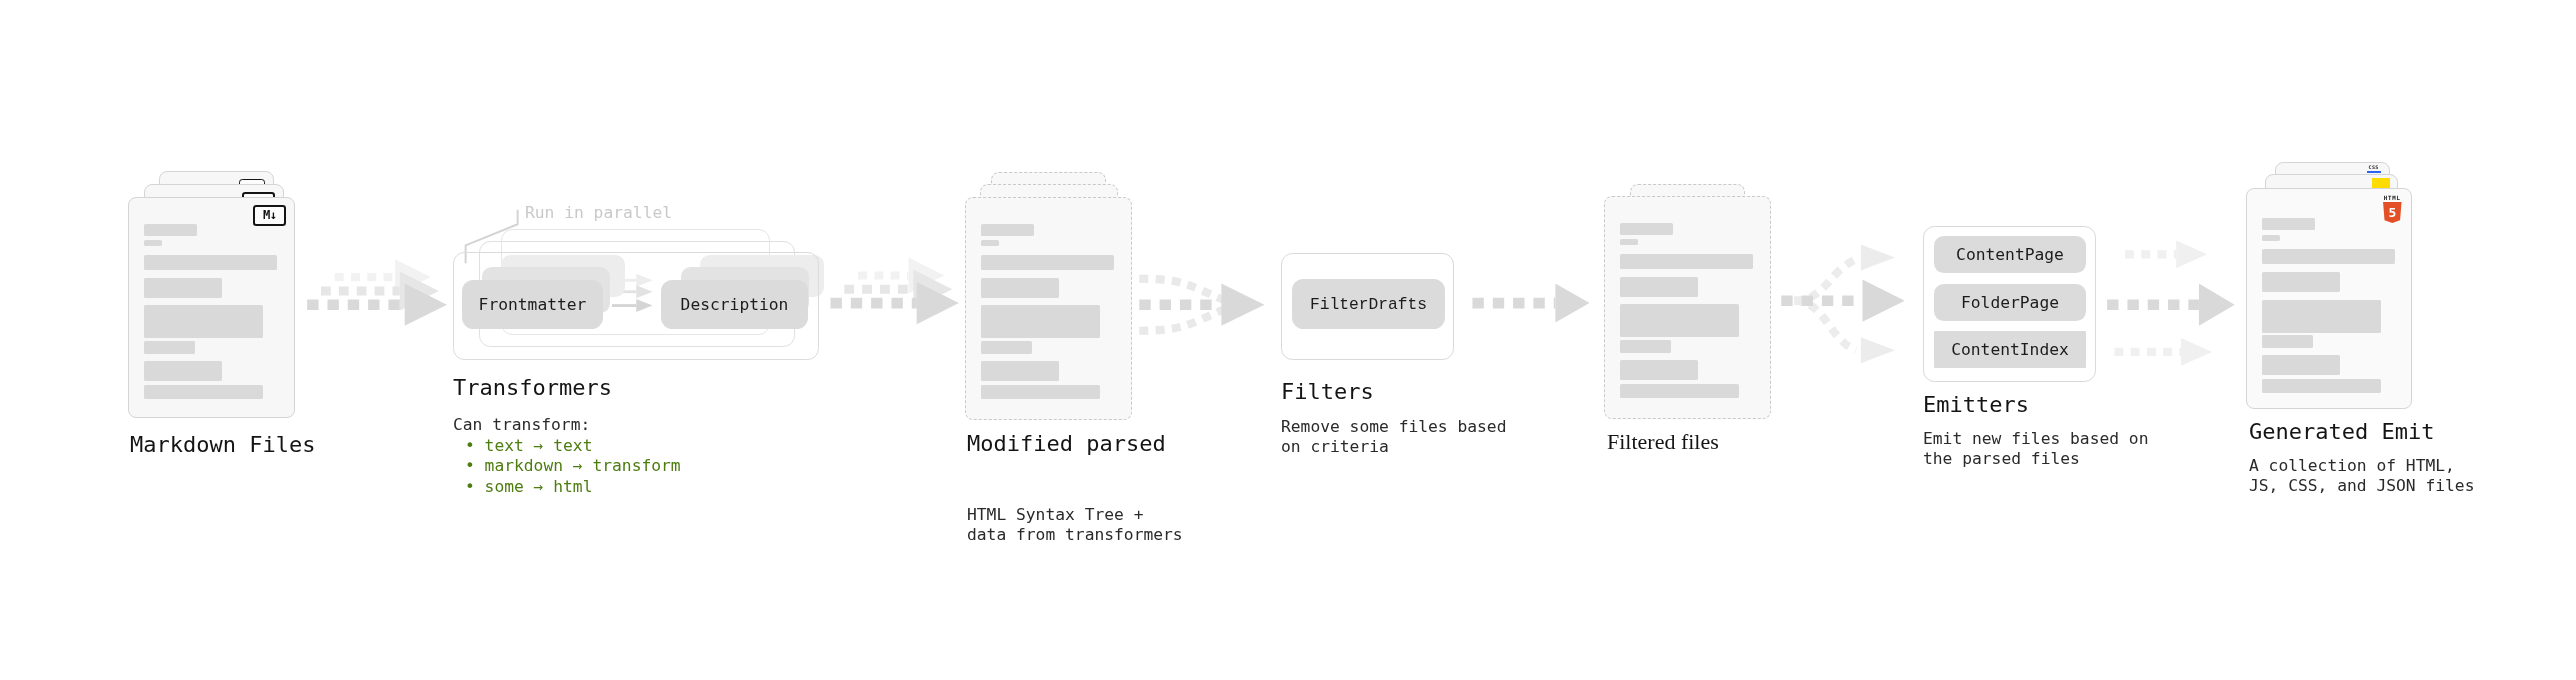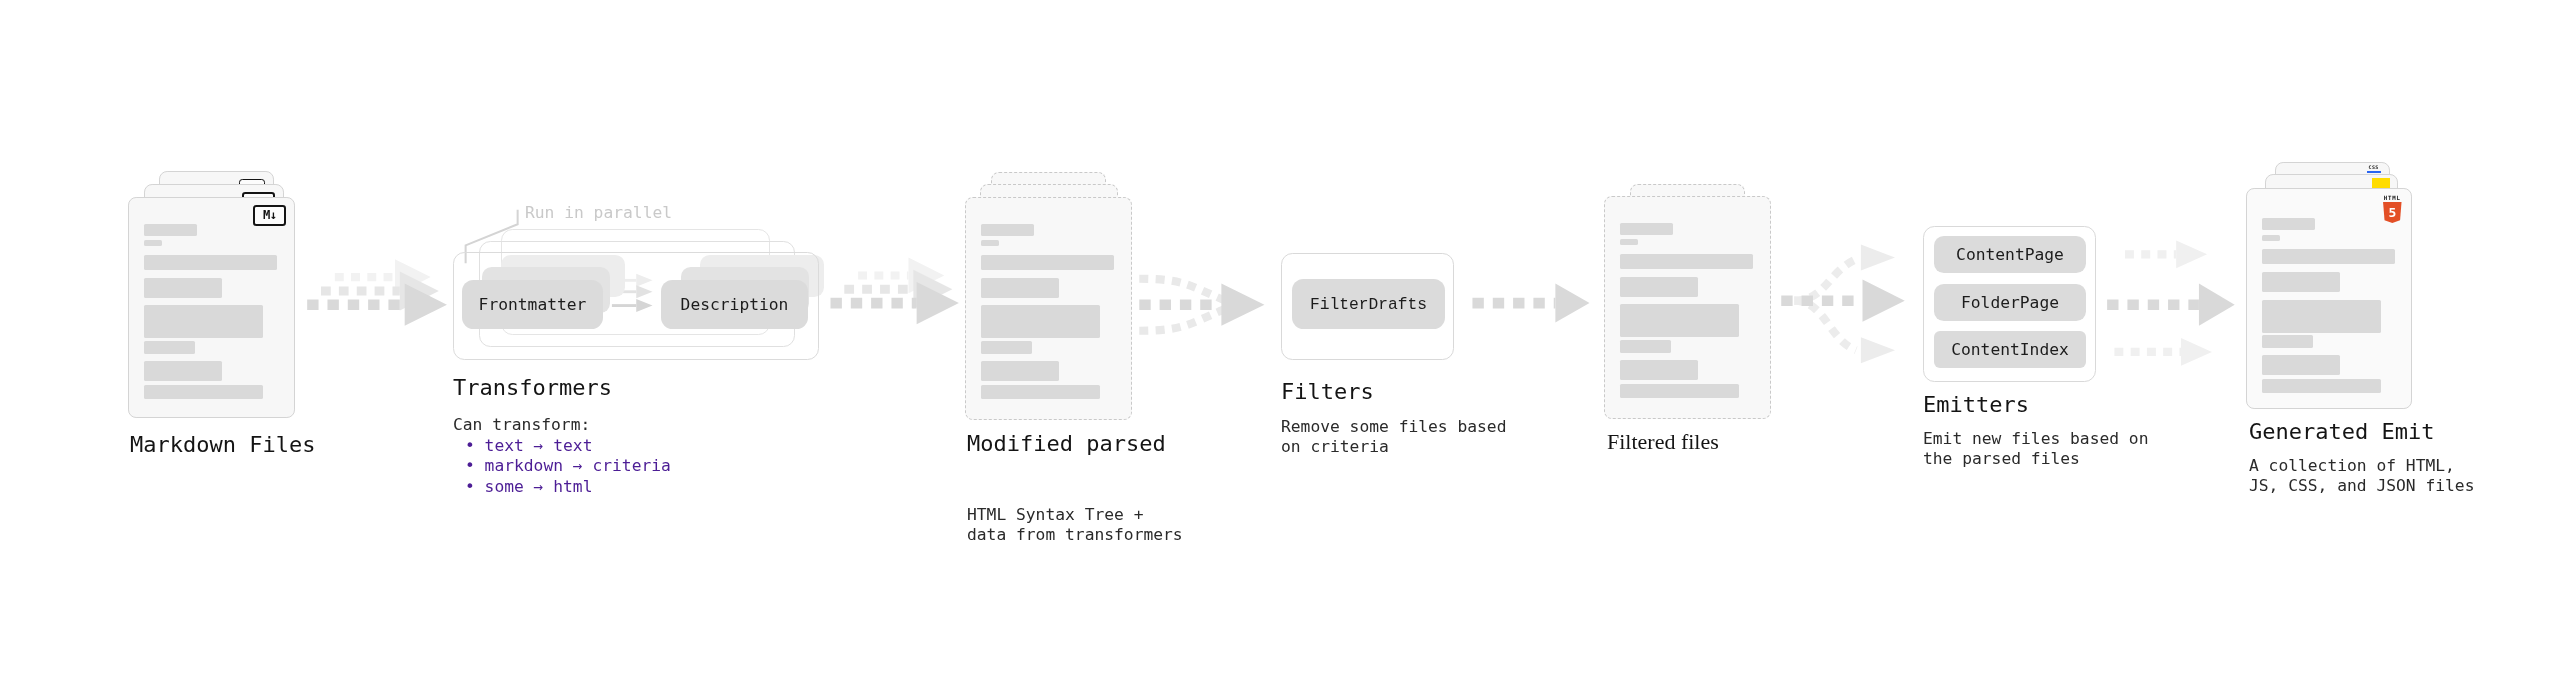--- a/index.html
+++ b/index.html
@@ -261,7 +261,7 @@
     <div class="frame" style="left:1923px;top:226px;width:173px;height:156px;"></div>
     <div class="pill" style="left:1934px;top:236px;width:152px;height:37px;border-radius:9.8px;">ContentPage</div>
     <div class="pill" style="left:1934px;top:284px;width:152px;height:37px;border-radius:9.8px;">FolderPage</div>
-    <div class="pill" style="left:1934px;top:331px;width:152px;height:37px;border-radius:6px;">ContentIndex</div>
+    <div class="pill" style="left:1934px;top:331px;width:152px;height:37px;border-radius:1px;">ContentIndex</div>
     <div class="node-label" style="left:1923px;top:392px;">Emitters</div>
     <div class="node-desc" style="left:1923px;top:429px;">Emit new files based on
 the parsed files</div>

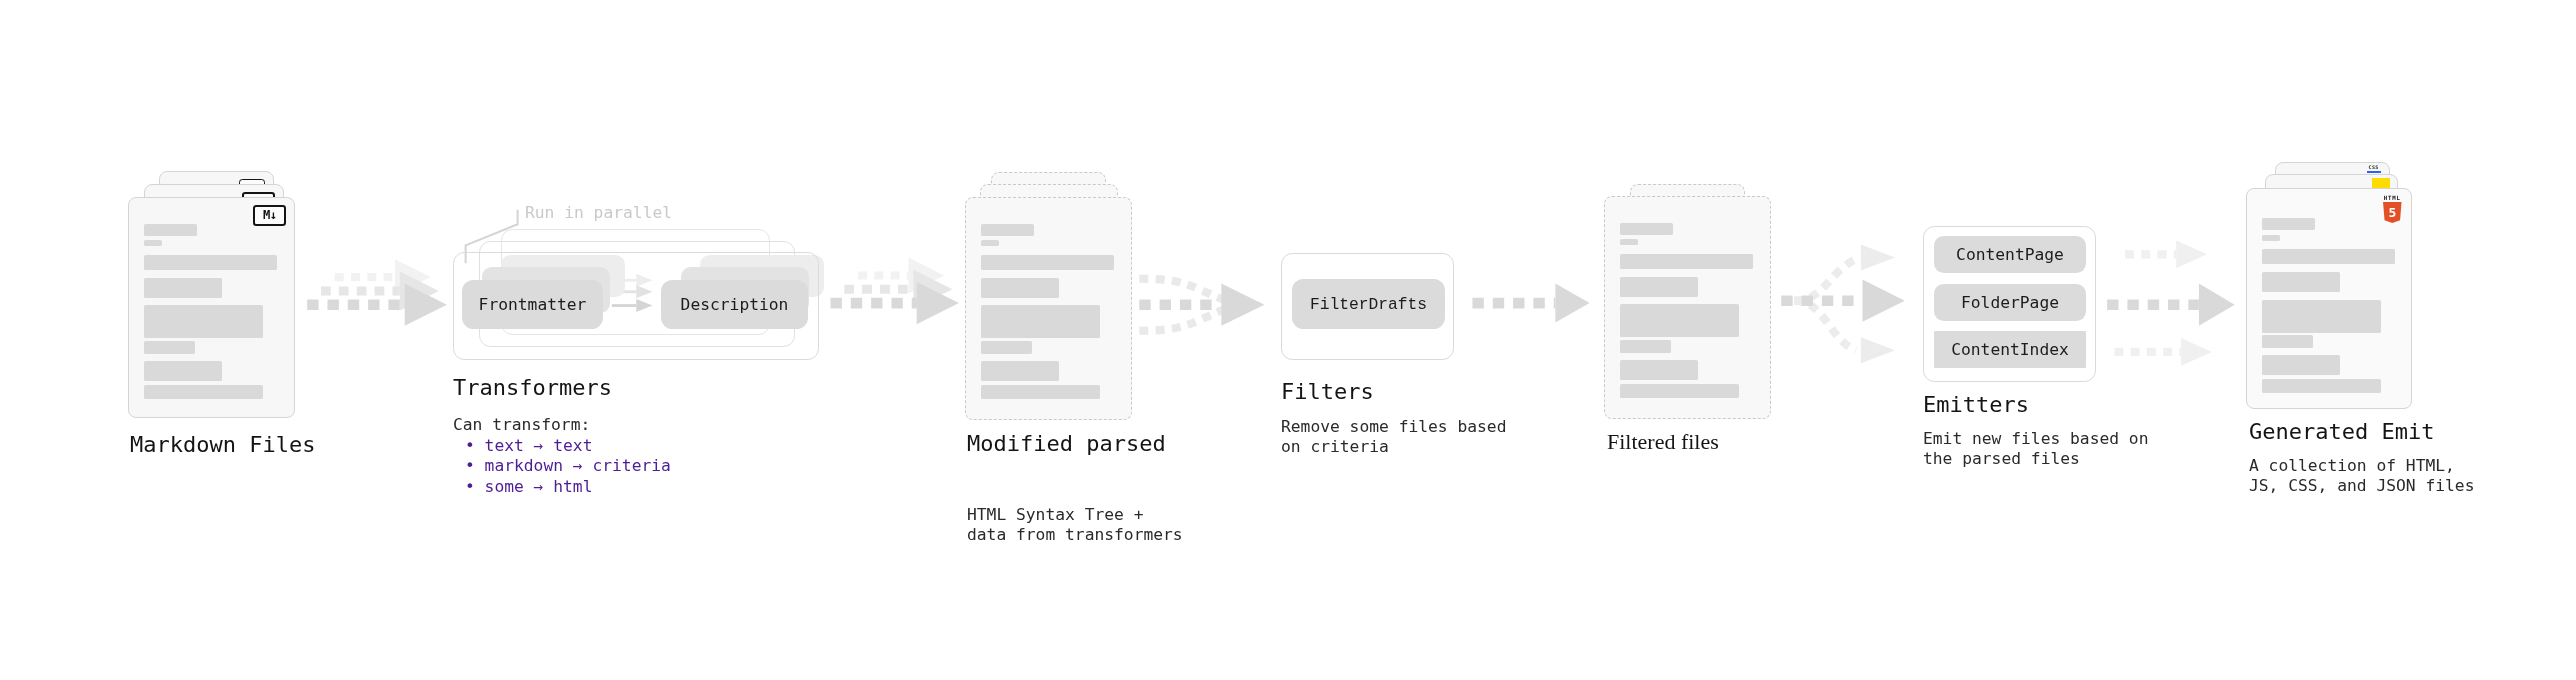--- a/index.html
+++ b/index.html
@@ -73,7 +73,7 @@
   
   .node-label { position: absolute; font-size: 22px; color: #141414; white-space: nowrap; }
   .node-desc  { position: absolute; font-size: 16.3px; color: #2a2a2a; line-height: 20.3px; white-space: pre-line; }
-  .bullets { position: absolute; font-size: 16.3px; color: #4c1d95; line-height: 20.3px; }
+  .bullets { position: absolute; font-size: 16.3px; color: #4d7c0f; line-height: 20.3px; }
   .bullets div { white-space: nowrap; }
   .note-label { position: absolute; font-size: 16.3px; color: #c9c9c9; white-space: nowrap; }
 

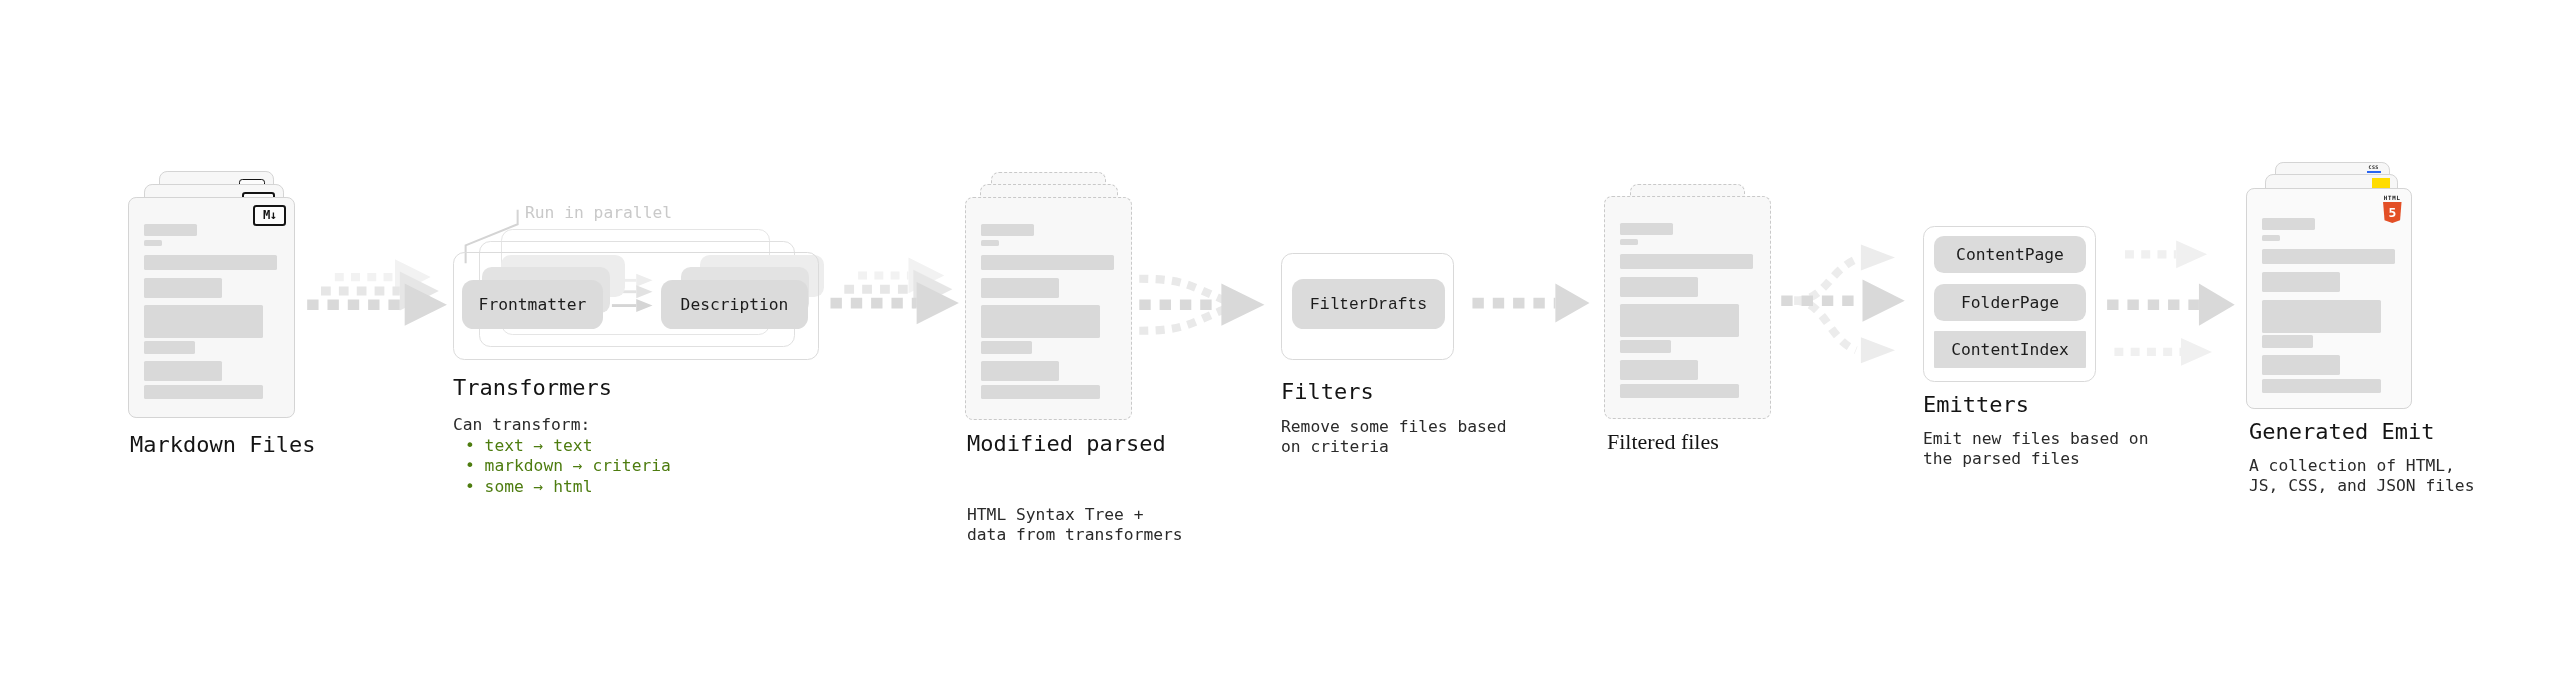--- a/index.html
+++ b/index.html
@@ -207,7 +207,7 @@
     <div class="node-desc" style="left:453px;top:415px;">Can transform:</div>
     <div class="bullets" style="left:465px;top:436px;">
       <div>• text → text</div>
-      <div>• markdown → criteria</div>
+      <div>• markdown → transform</div>
       <div>• some → html</div>
     </div>
   </div>

